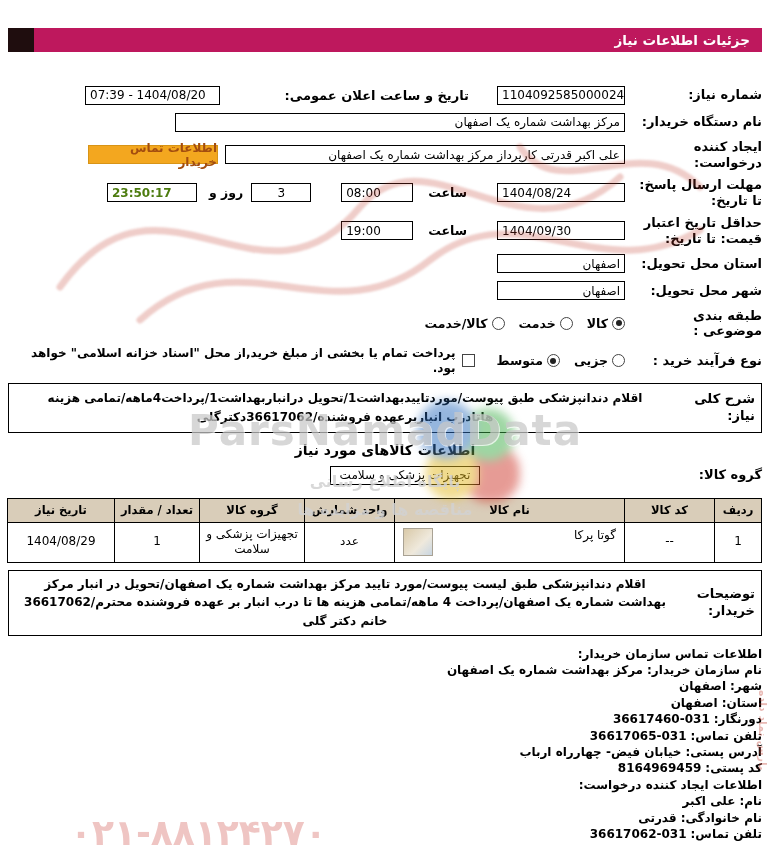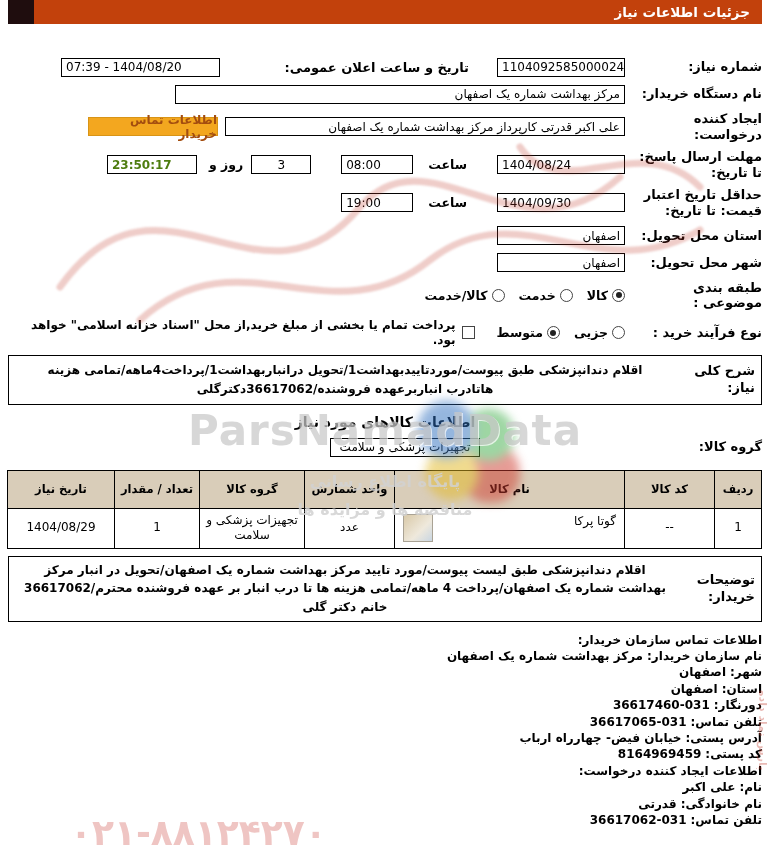--- a/index.html
+++ b/index.html
@@ -15,7 +15,7 @@
 
   
   .header-bar {
-    height: 24px; background: #c2410c; color: #fff;
+    margin-top: 28px; height: 24px; background: #be185d; color: #fff;
     display: flex; align-items: center; padding-right: 12px;
     font-size: 13.5px; font-weight: bold; position: relative;
   }

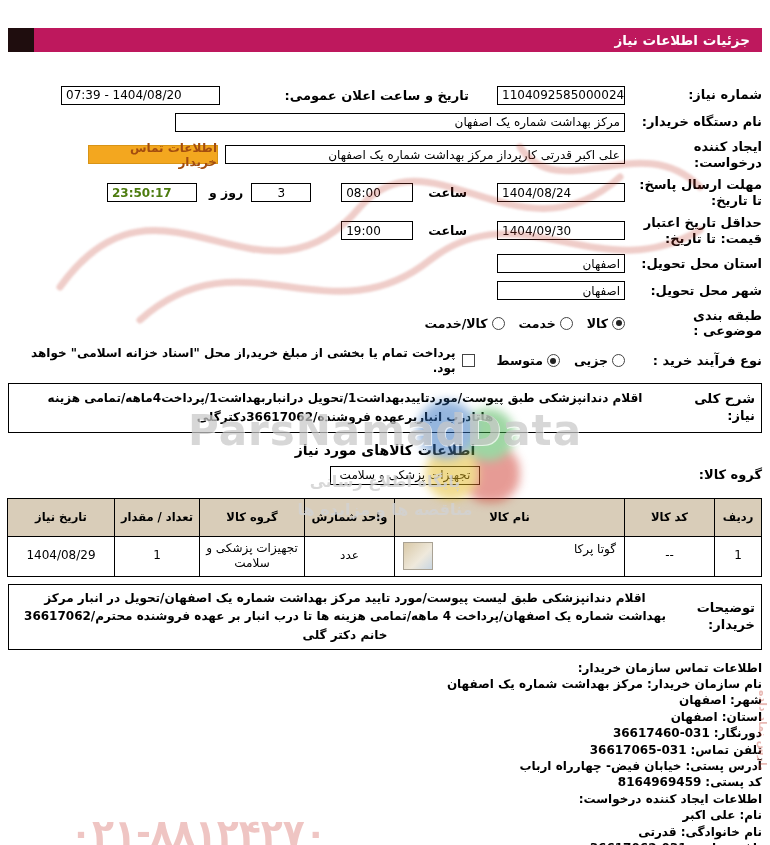--- a/index.html
+++ b/index.html
@@ -33,7 +33,7 @@
   }
   .box.num { direction: ltr; justify-content: flex-start; }
   .box.center { justify-content: center; }
-  .w128 { width: 128px; } .w155 { width: 159px; } .w450 { width: 450px; }
+  .w128 { width: 128px; } .w155 { width: 135px; } .w450 { width: 450px; }
   .w400 { width: 400px; } .w72 { width: 72px; } .w60 { width: 60px; }
   .w90 { width: 90px; } .w150 { width: 150px; }
   .countdown { color: #4d7c0f; font-weight: bold; }

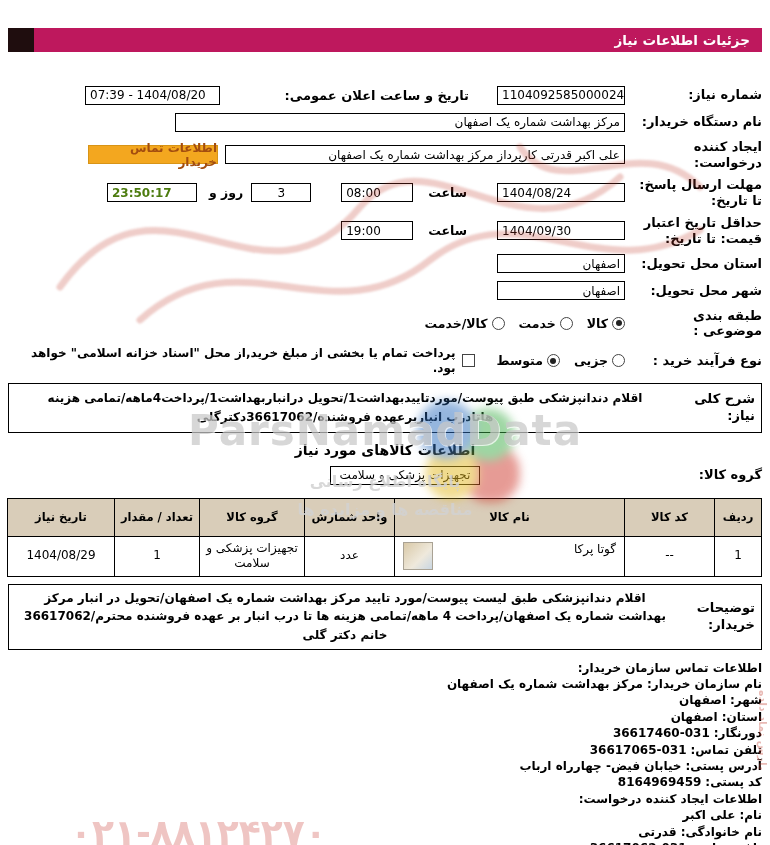--- a/index.html
+++ b/index.html
@@ -71,7 +71,7 @@
   table.goods { width: 100%; border-collapse: collapse; font-size: 12px; table-layout: fixed; }
   .goods th {
     background: #d9cdb9; border: 1px solid #000; font-weight: bold;
-    font-size: 11.5px; height: 38px; padding: 2px 3px; text-align: center;
+    font-size: 11.5px; height: 24px; padding: 2px 3px; text-align: center;
   }
   .goods td {
     border: 1px solid #000; height: 40px; padding: 2px 4px;

